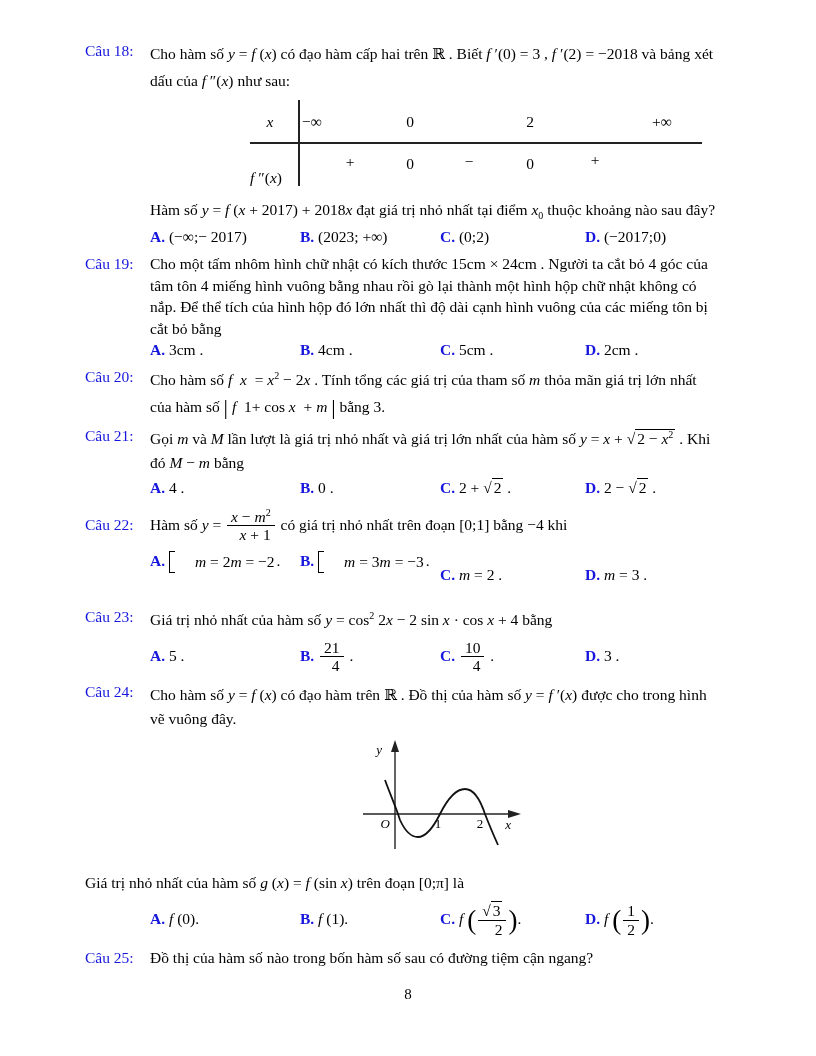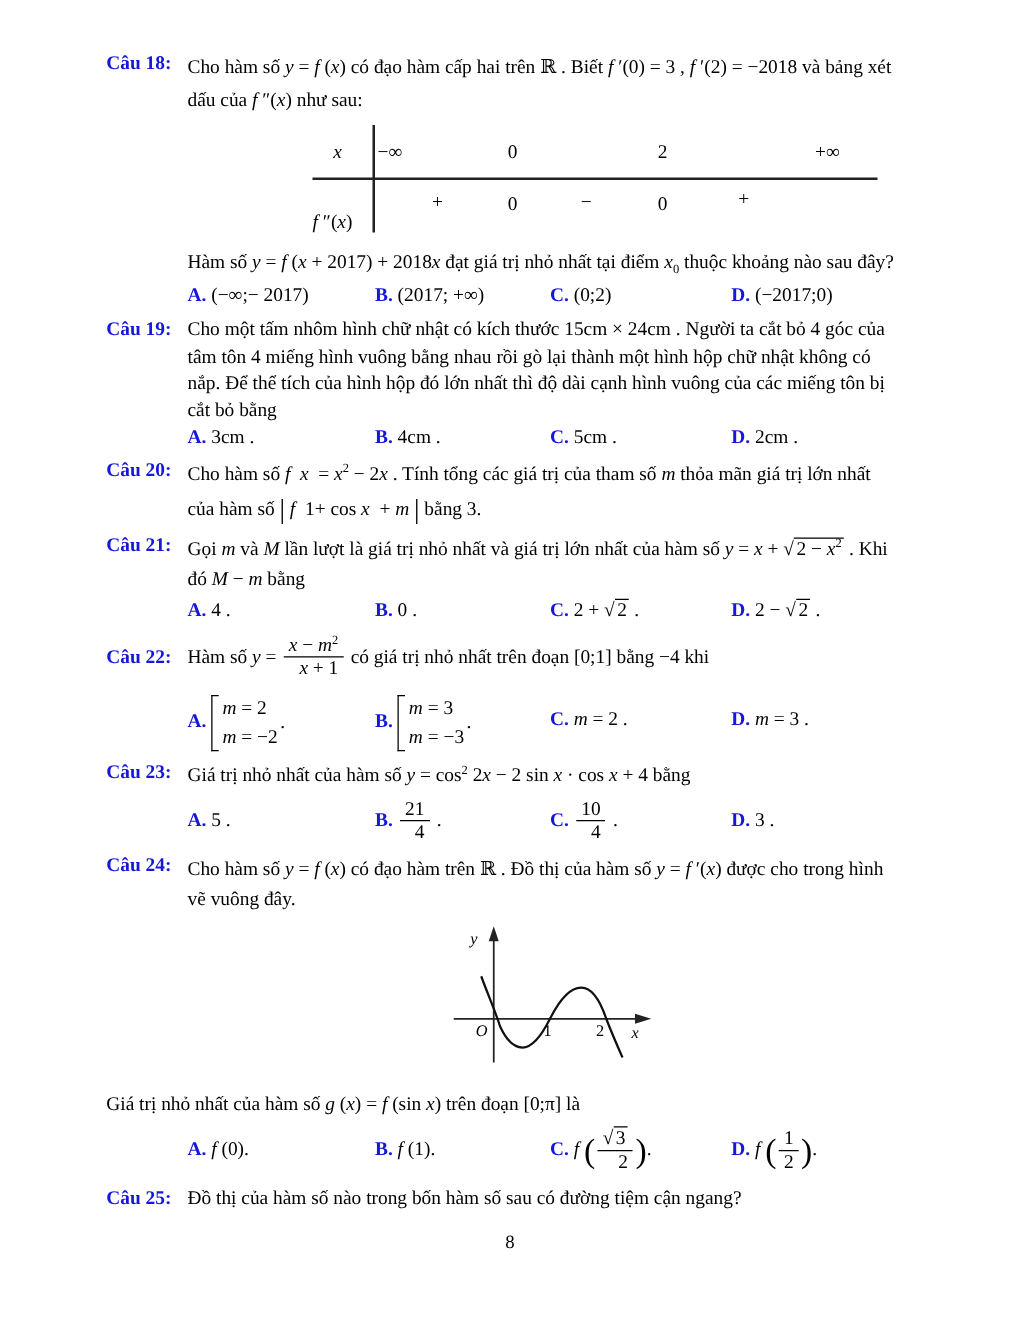--- a/index.html
+++ b/index.html
@@ -10,7 +10,7 @@
        position:relative;overflow:hidden}
   .page{position:absolute;inset:0;padding:40px 44px 0 85px}
   .q{display:flex;margin-bottom:5px}
-  .qlabel{width:65px;flex-shrink:0;font-weight:bold;color:var(--accent);line-height:22px}
+  .qlabel{width:65px;flex-shrink:0;font-weight:normal;color:var(--accent);line-height:22px}
   .qbody{flex:1}
   .ln{line-height:21.5px}
   .lnm{line-height:27px}

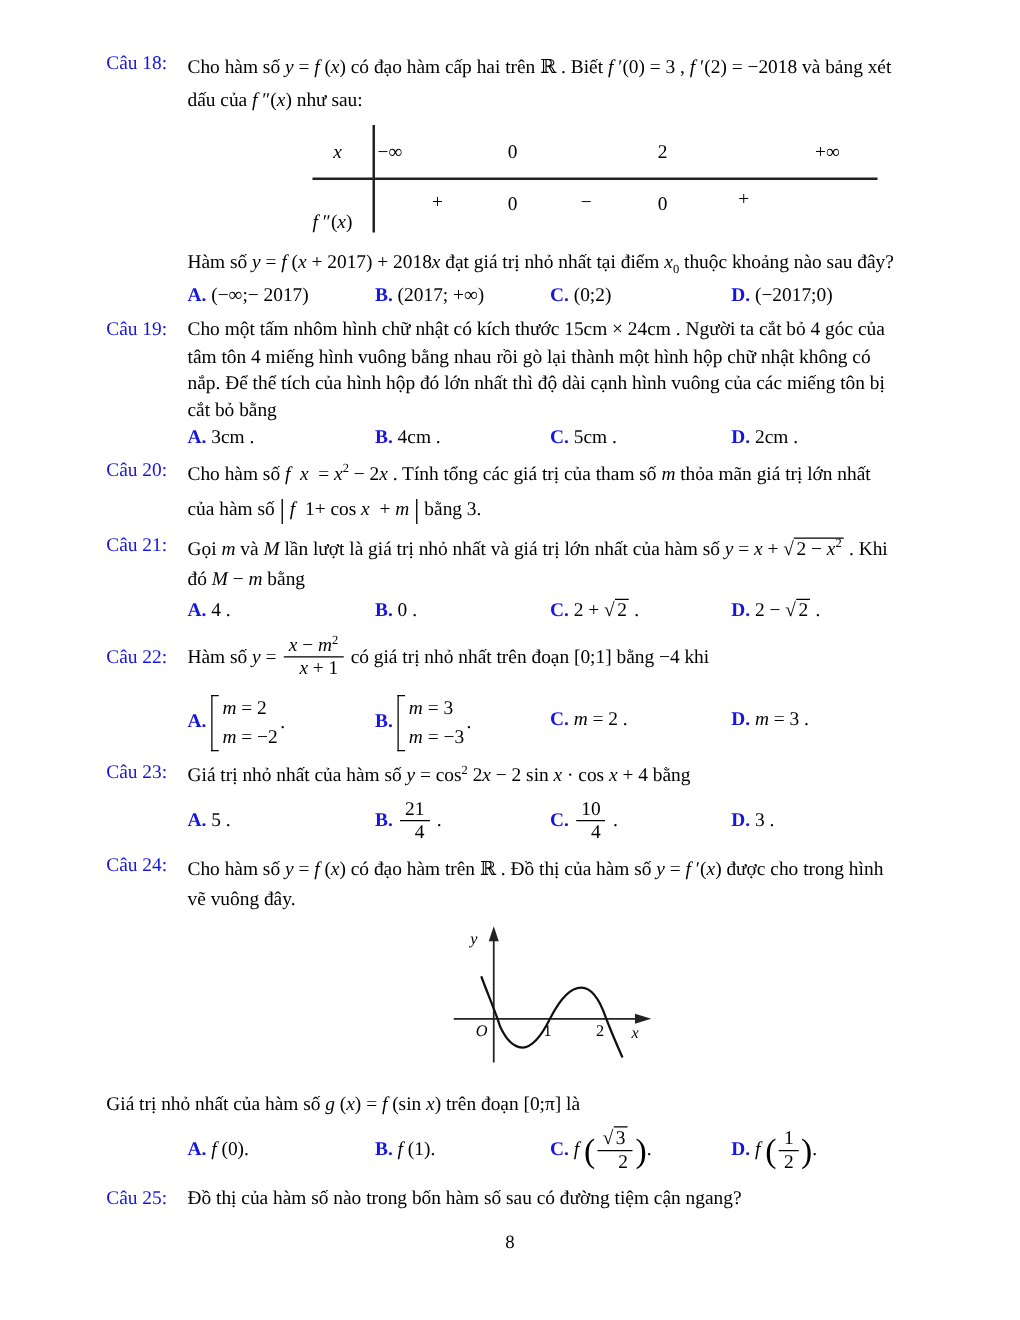--- a/index.html
+++ b/index.html
@@ -14,7 +14,7 @@
   .qbody{flex:1}
   .ln{line-height:21.5px}
   .lnm{line-height:27px}
-  .opts{display:flex;margin-top:3px;line-height:22px;align-items:flex-end}
+  .opts{display:flex;margin-top:3px;line-height:22px;align-items:flex-start}
   .o1{width:150px}.o2{width:140px}.o3{width:145px}.o4{flex:1}
   .L{color:var(--accent);font-weight:bold}
   sup{font-size:10px;line-height:0}

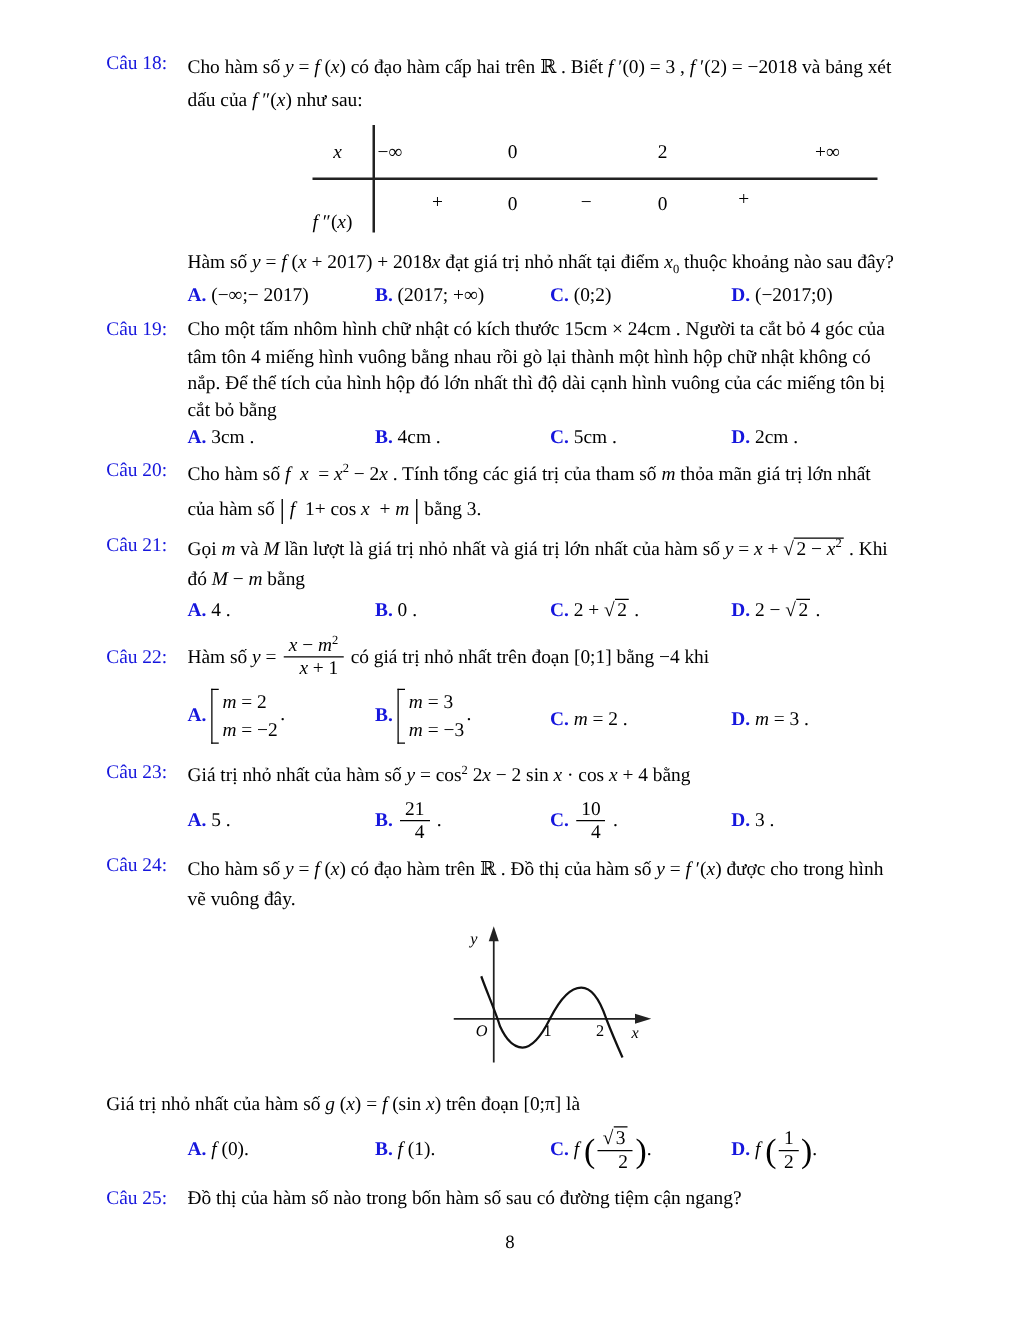--- a/index.html
+++ b/index.html
@@ -71,7 +71,7 @@
       <div class="ln lnm">Hàm số <i>y</i> = <i>f</i> (<i>x</i> + 2017) + 2018<i>x</i> đạt giá trị nhỏ nhất tại điểm <i>x</i><sub>0</sub> thuộc khoảng nào sau đây?</div>
       <div class="opts">
         <span class="o1"><span class="L">A.</span> <span>(−∞;− 2017)</span></span>
-        <span class="o2"><span class="L">B.</span> <span>(2017; +∞)</span></span>
+        <span class="o2"><span class="L">B.</span> <span>(2023; +∞)</span></span>
         <span class="o3"><span class="L">C.</span> <span>(0;2)</span></span>
         <span class="o4"><span class="L">D.</span> <span>(−2017;0)</span></span>
       </div>

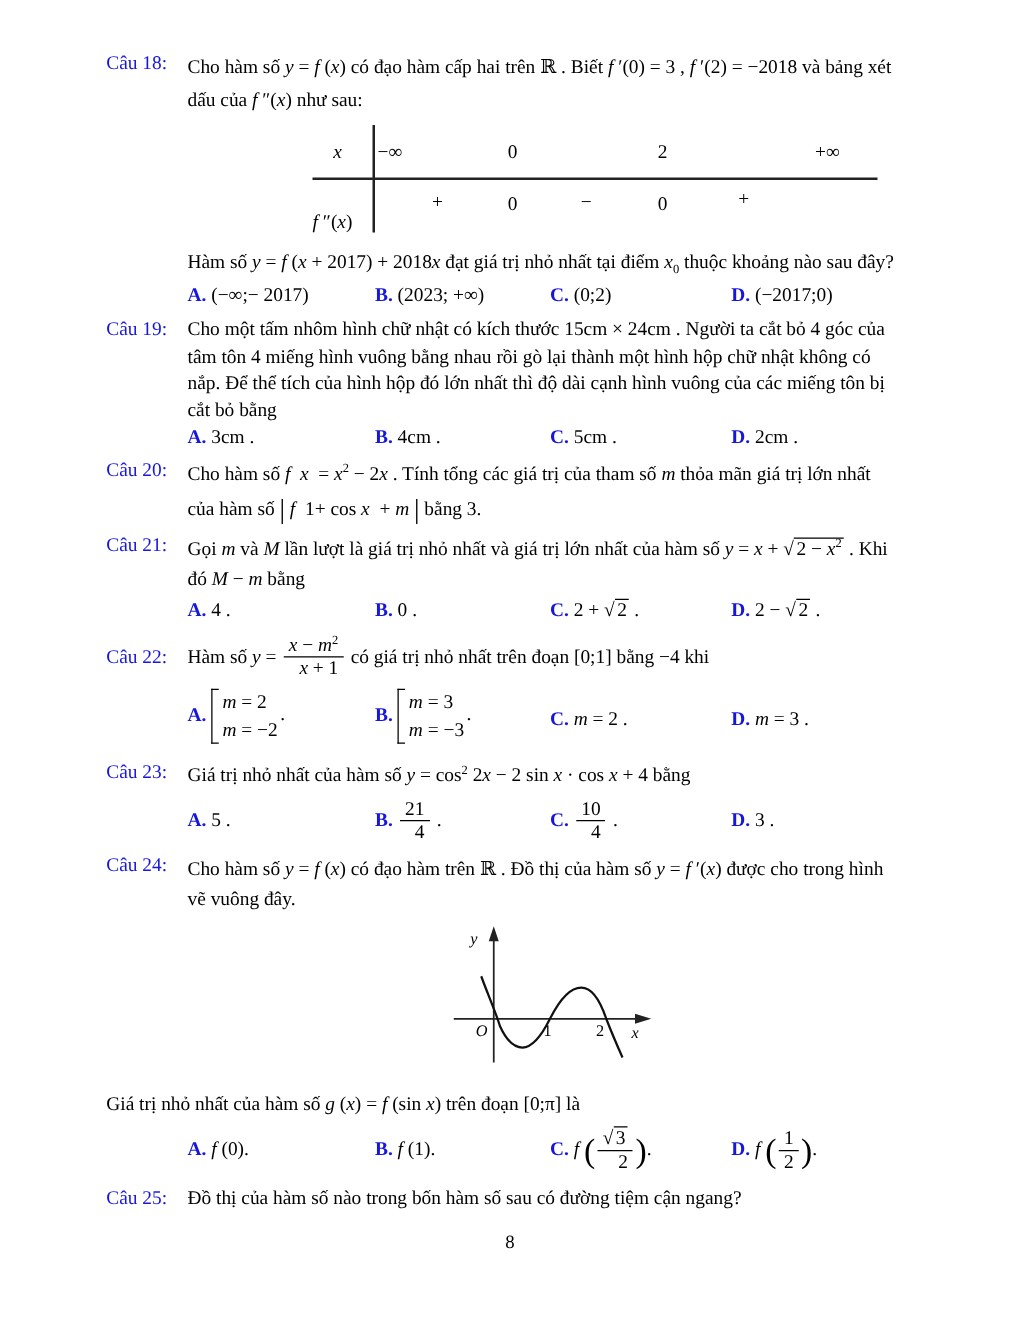--- a/index.html
+++ b/index.html
@@ -24,7 +24,7 @@
   .frac .den{display:block;padding:0 4px}
   .sq{white-space:nowrap}
   .rad{border-top:1.2px solid #000;padding:0 2px}
-  .cases{display:inline-flex;flex-direction:column;position:relative;padding-left:9px;
+  .cases{display:inline-flex;flex-direction:row;position:relative;padding-left:26px;
          vertical-align:middle;text-align:left;line-height:1.5;margin-right:2px}
   .cases::before{content:"";position:absolute;left:0;top:1px;bottom:1px;width:5px;
          border:1.5px solid #000;border-right:none}

